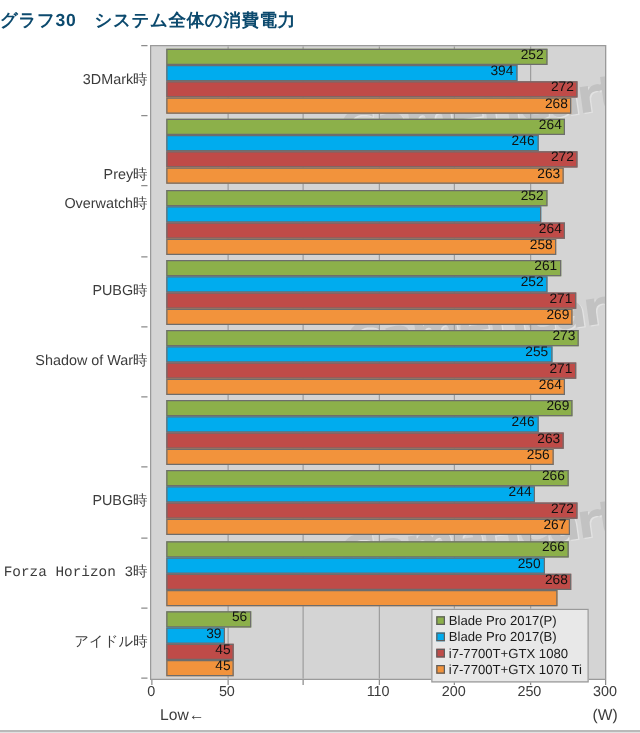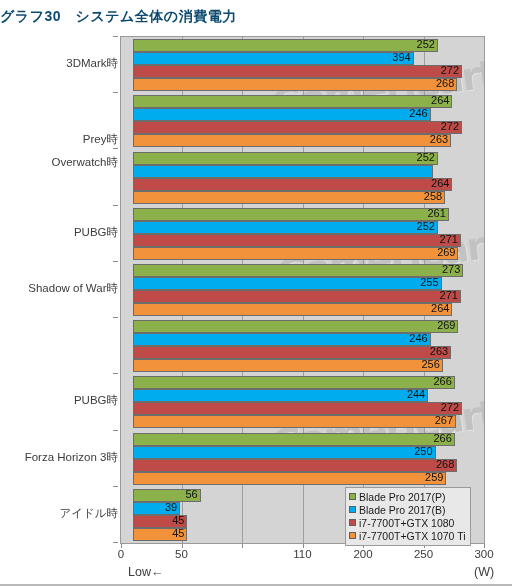--- a/index.html
+++ b/index.html
@@ -209,7 +209,7 @@
       <div class="ytick" style="top: 337.333px;"></div>
       <div class="ylabel" style="top: 357.444px;">PUBG時</div>
       <div class="ytick" style="top: 393.556px;"></div>
-      <div class="ylabel" style="top: 413.667px;">Forza Horizon 3時</div>
+      <div class="ylabel" style="top: 413.667px; font-family: Liberation Mono, monospace;">Forza Horizon 3時</div>
       <div class="ytick" style="top: 449.778px;"></div>
       <div class="ylabel" style="top: 469.889px;">アイドル時</div>
       <div class="ytick" style="top: 506px;"></div>

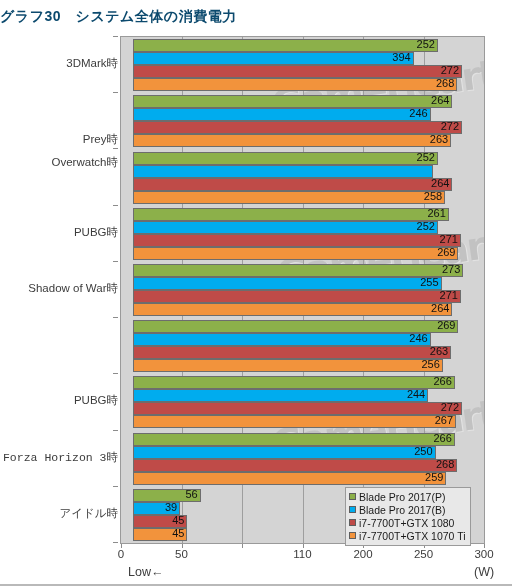--- a/index.html
+++ b/index.html
@@ -366,7 +366,6 @@
         </div>
         <div class="bar-row" style="top: 41.1111px; width: 100%;">
           <div class="bar" title="i7-7700T+GTX 1070 Ti: 259" style="width: 313.39px; background: rgb(242, 147, 60);"></div>
-          <div class="bar-label" style="left: 0px; width: 313.39px;">259</div>
         </div>
       </div>
       <div class="group" style="top: 449.778px; height: 56.2222px;">

